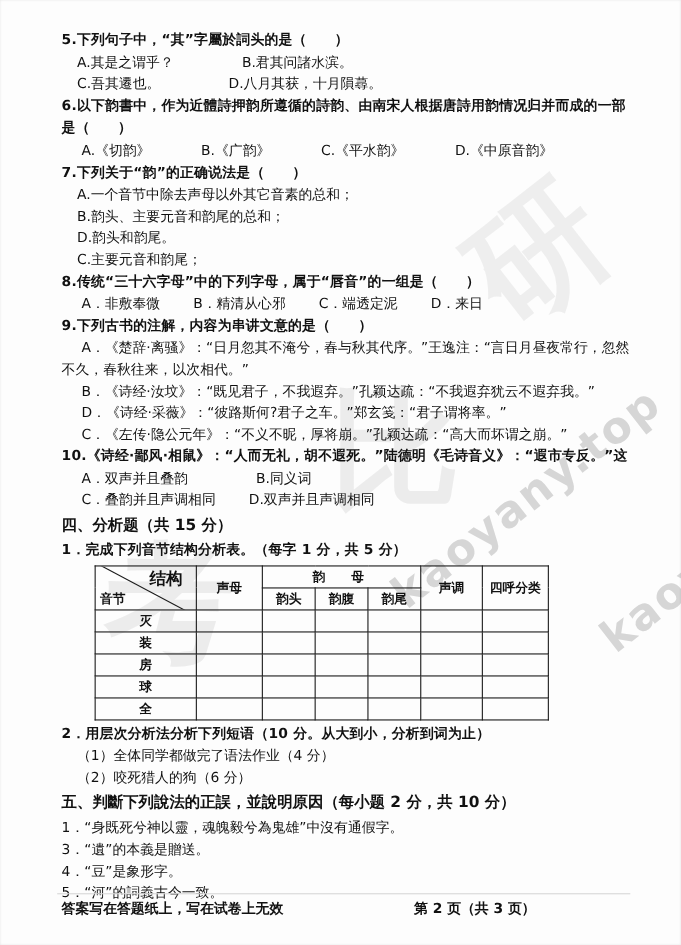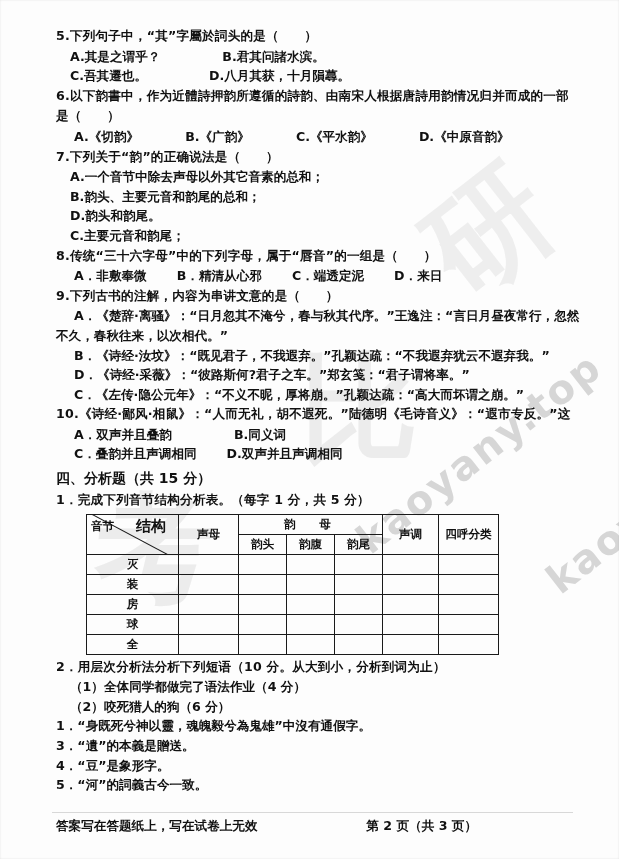--- a/index.html
+++ b/index.html
@@ -81,7 +81,7 @@
   .opts {
     font-size: 12.6px;
     line-height: 19.6px;
-    font-weight: 700;
+    font-weight: 400;
     margin: 0;
     white-space: nowrap;
   }

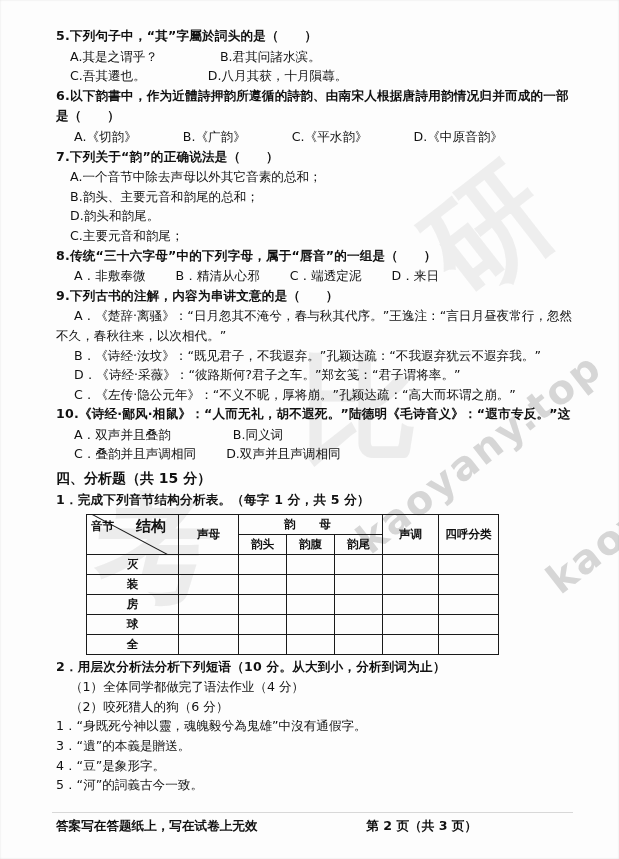--- a/index.html
+++ b/index.html
@@ -150,7 +150,7 @@
   td.corner .lbl-bot {
     position: absolute;
     left: 4px;
-    bottom: 20px;
+    bottom: 2px;
     font-size: 11.6px;
   }
   .wide-cell { letter-spacing: 6px; }

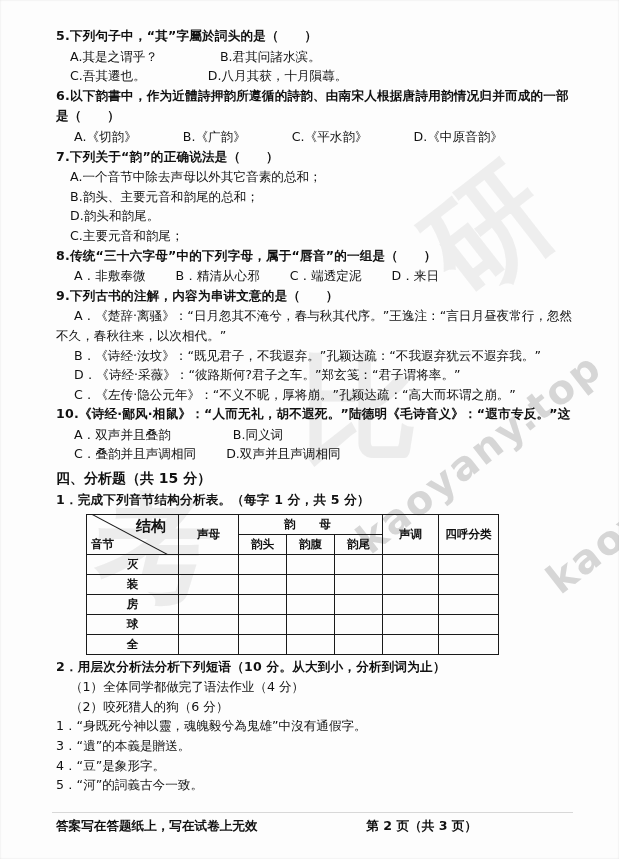--- a/index.html
+++ b/index.html
@@ -316,6 +316,7 @@
     <p class="opts indent1">（1）全体同学都做完了语法作业（4 分）</p>
     <p class="opts indent1">（2）咬死猎人的狗（6 分）</p>
 
+    <p class="section-title">五、判斷下列說法的正誤，並說明原因（每小题 2 分，共 10 分）</p>
     <p class="opts">1．“身既死兮神以靈，魂魄毅兮為鬼雄”中沒有通假字。</p>
     <p class="opts">3．“遺”的本義是贈送。</p>
     <p class="opts">4．“豆”是象形字。</p>

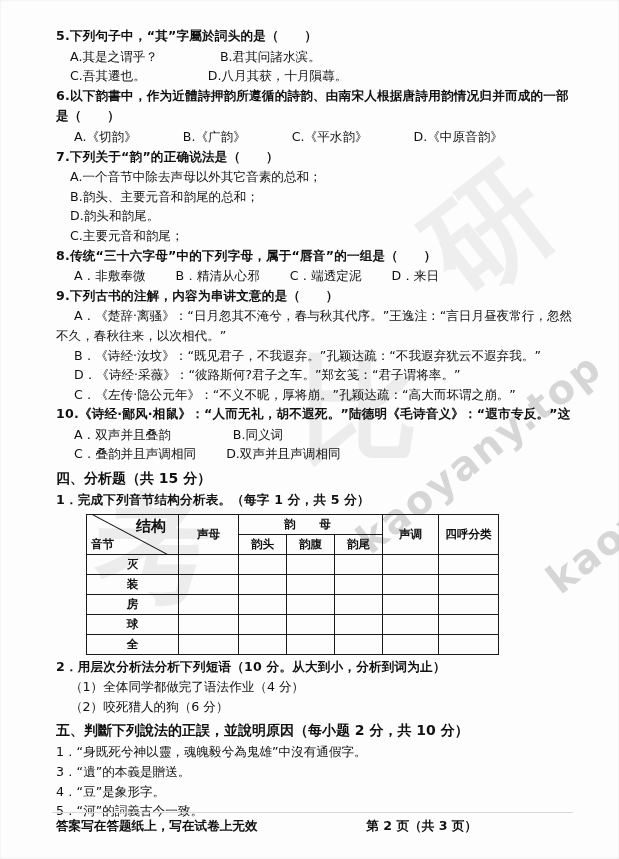--- a/index.html
+++ b/index.html
@@ -160,7 +160,7 @@
   .footer {
     position: absolute;
     left: 56px;
-    right: 50px;
+    right: 40px;
     top: 818px;
     display: flex;
     justify-content: space-between;

